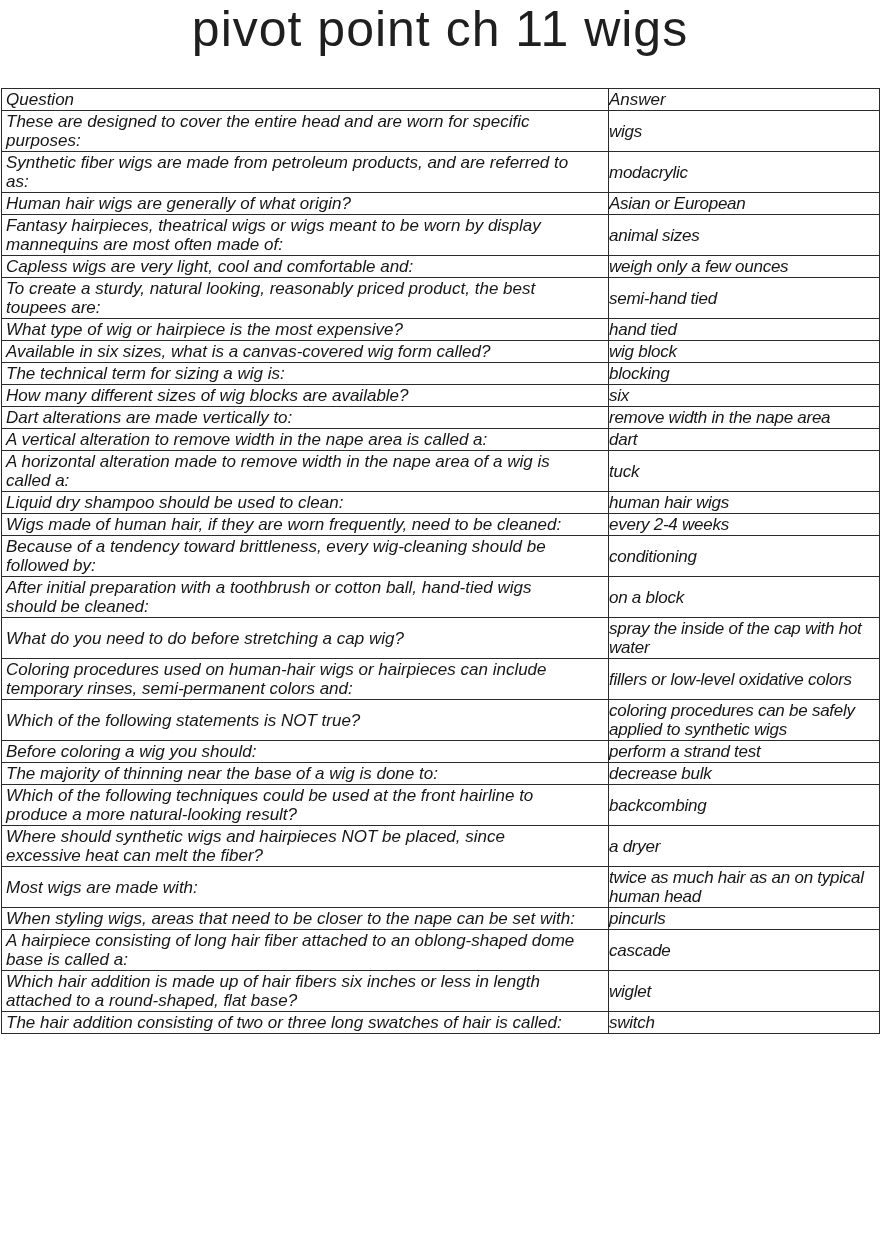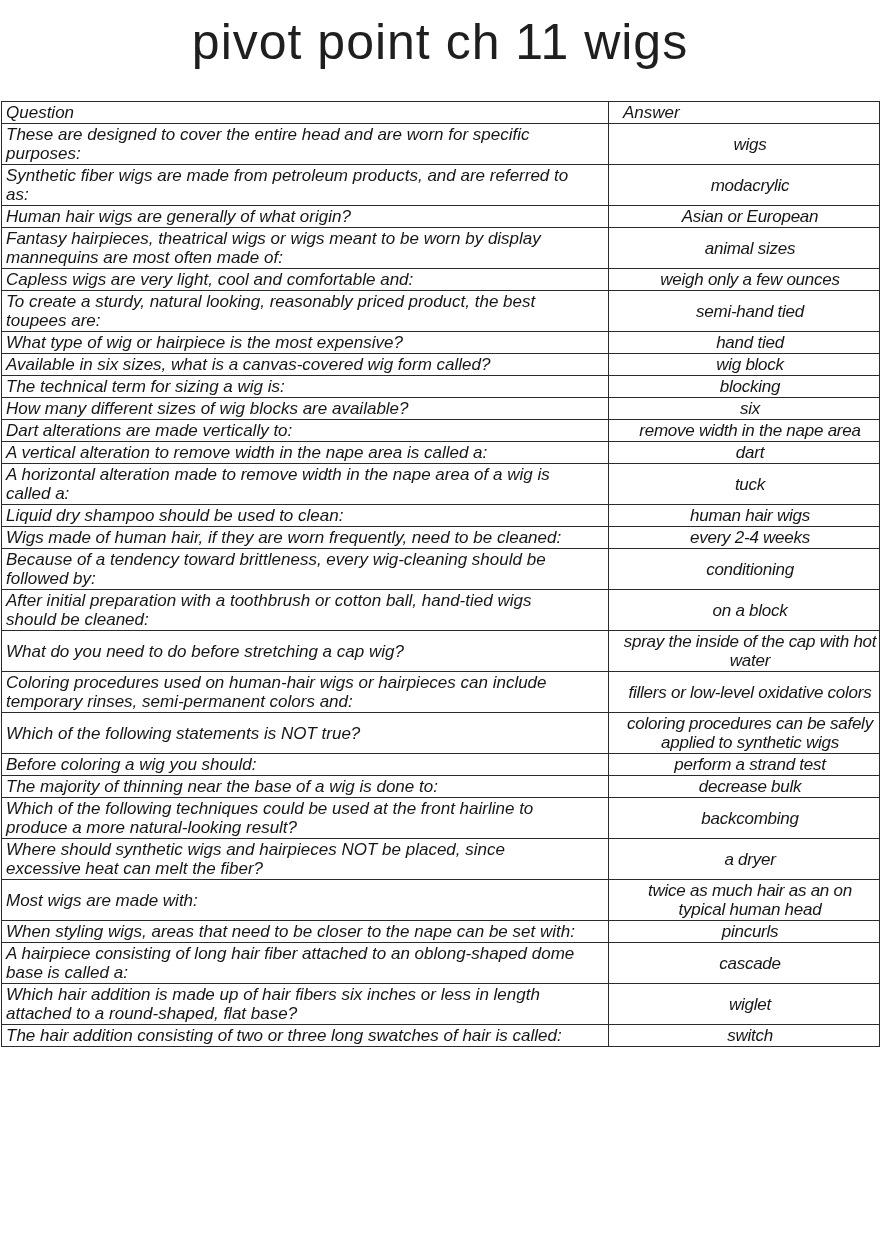--- a/index.html
+++ b/index.html
@@ -16,7 +16,6 @@
   }
   .page-title {
     margin: 0;
-    padding-top: 13px;
     text-align: center;
     font-size: 50px;
     line-height: 58px;

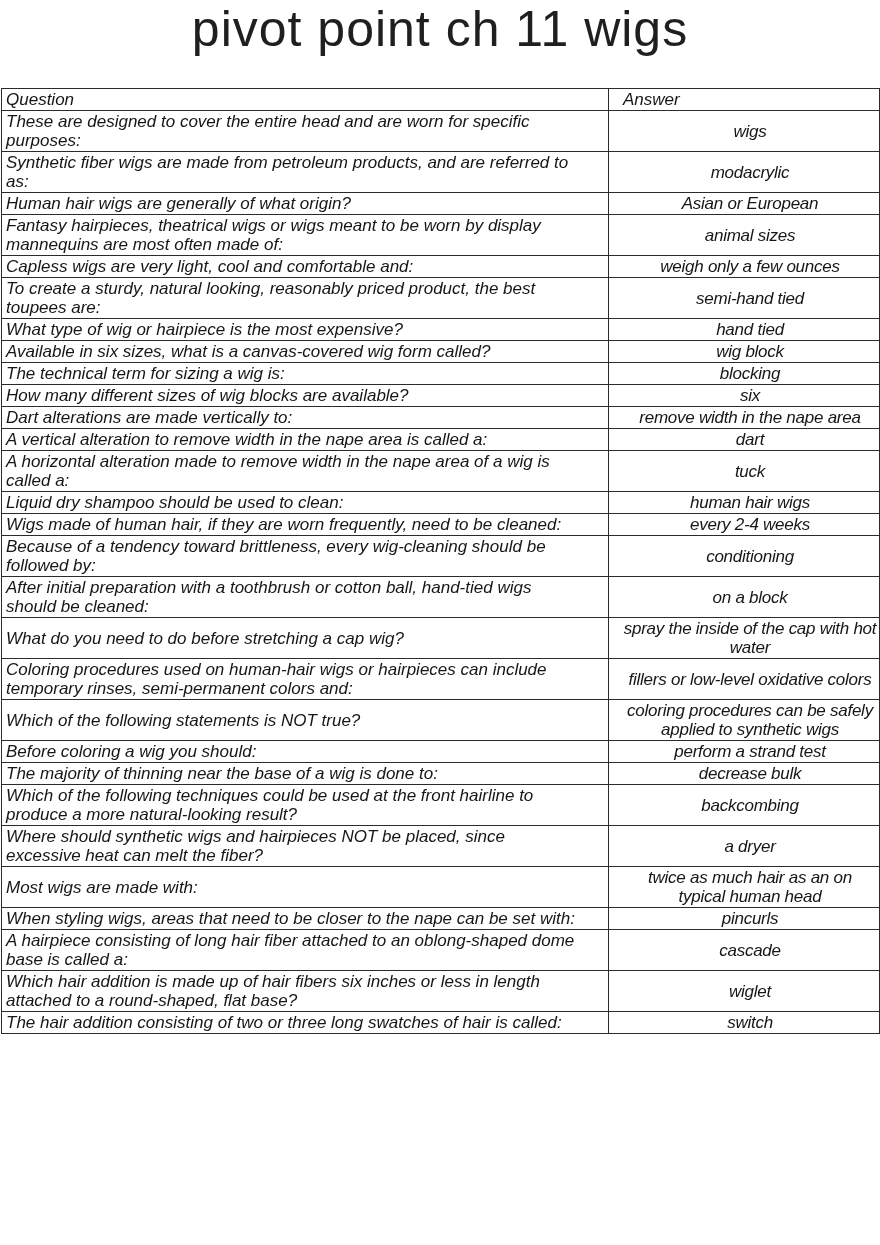--- a/index.html
+++ b/index.html
@@ -43,7 +43,7 @@
     word-wrap: break-word;
   }
   th.q, td.q { padding: 1px 30px 1px 4px; }
-  th.a, td.a { padding: 1px 2px 1px 14px; }
+  th.a, td.a { padding: 1px 2px 1px 0; }
   td.a { letter-spacing: -0.015em; text-align: center; }
 </style>
 </head>

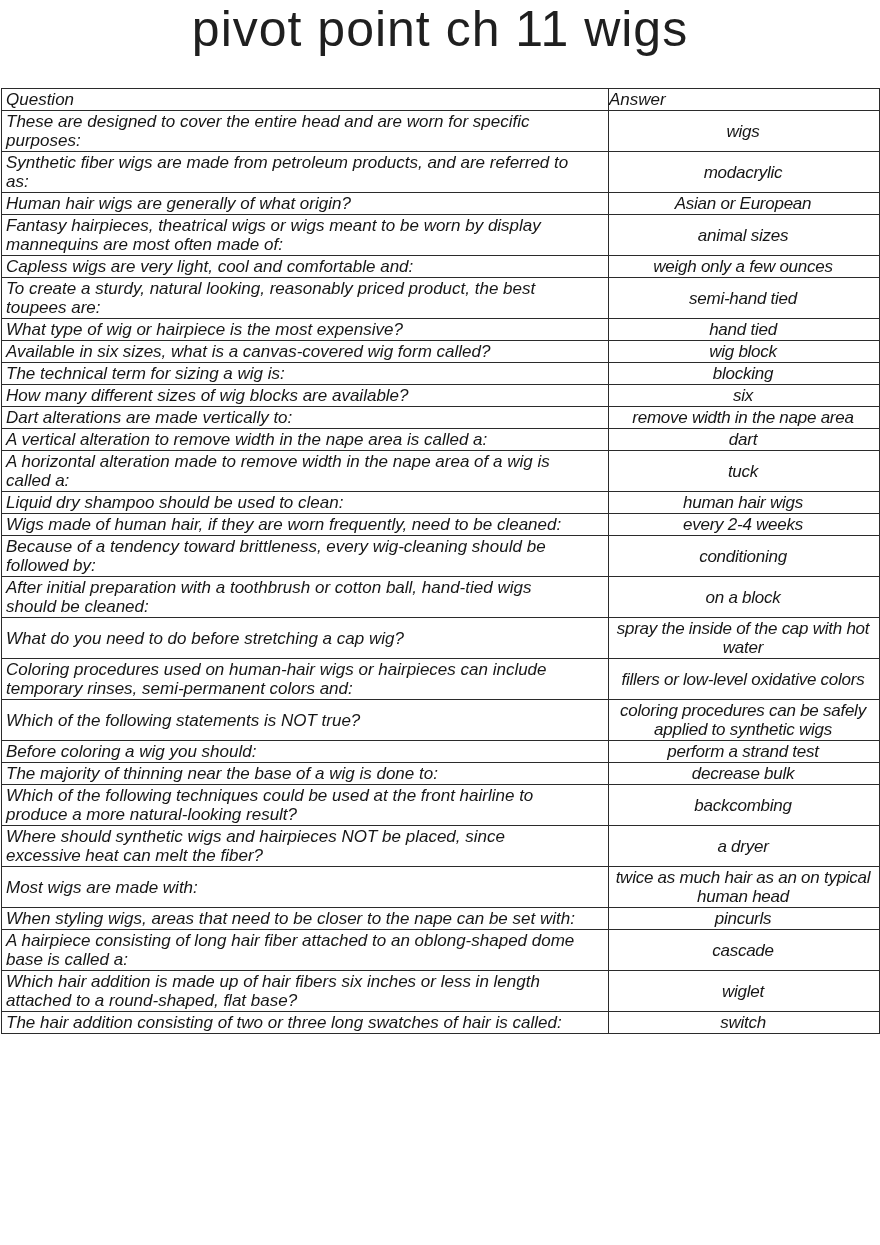--- a/index.html
+++ b/index.html
@@ -44,7 +44,7 @@
   }
   th.q, td.q { padding: 1px 30px 1px 4px; }
   th.a, td.a { padding: 1px 2px 1px 0; }
-  td.a { letter-spacing: -0.015em; text-align: center; }
+  td.a { letter-spacing: -0.015em; }
 </style>
 </head>
 <body>

